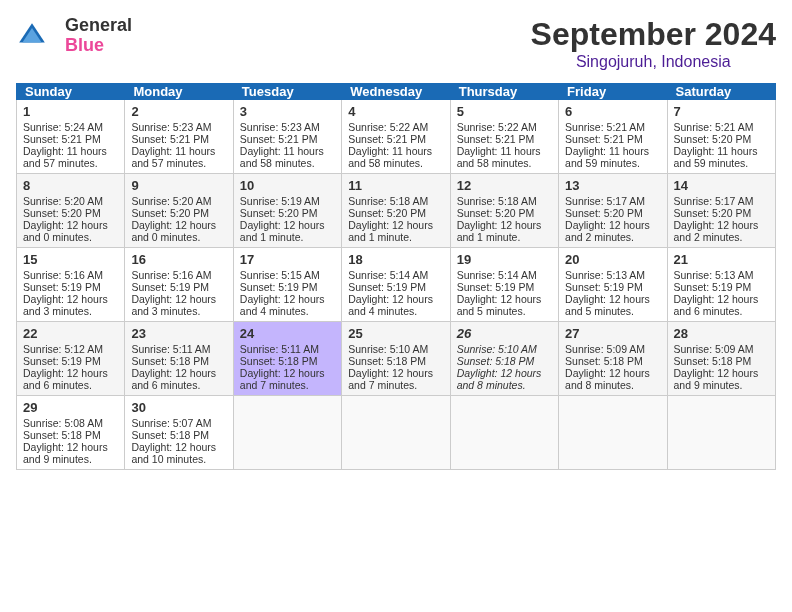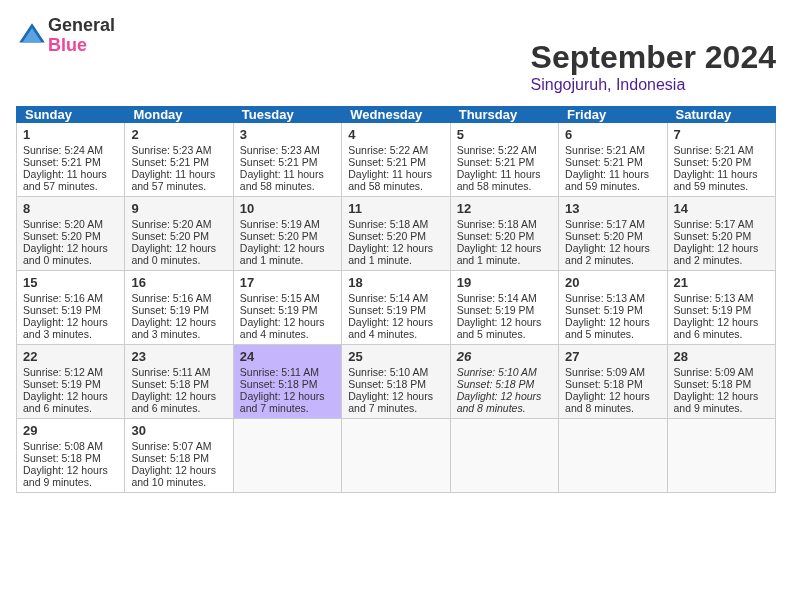--- a/index.html
+++ b/index.html
@@ -19,7 +19,7 @@
     .logo {
       display: flex;
       align-items: center;
-      gap: 0;
+      gap: 17px;
     }
     .logo-text {
       display: flex;

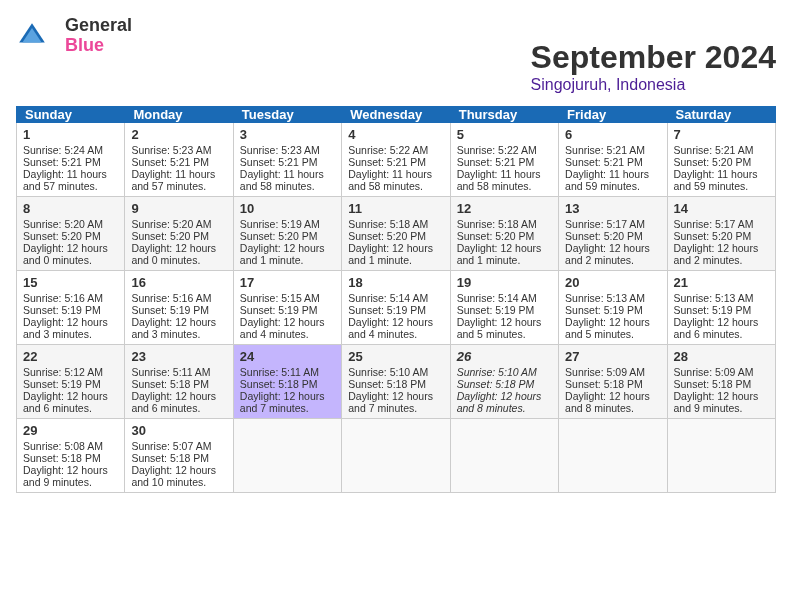--- a/index.html
+++ b/index.html
@@ -31,8 +31,7 @@
       height: 32px;
     }
     .title-block {
-      text-align: left;
-      margin-top: 23px;
+      text-align: center;
     }
     .month-title {
       font-size: 32px;

